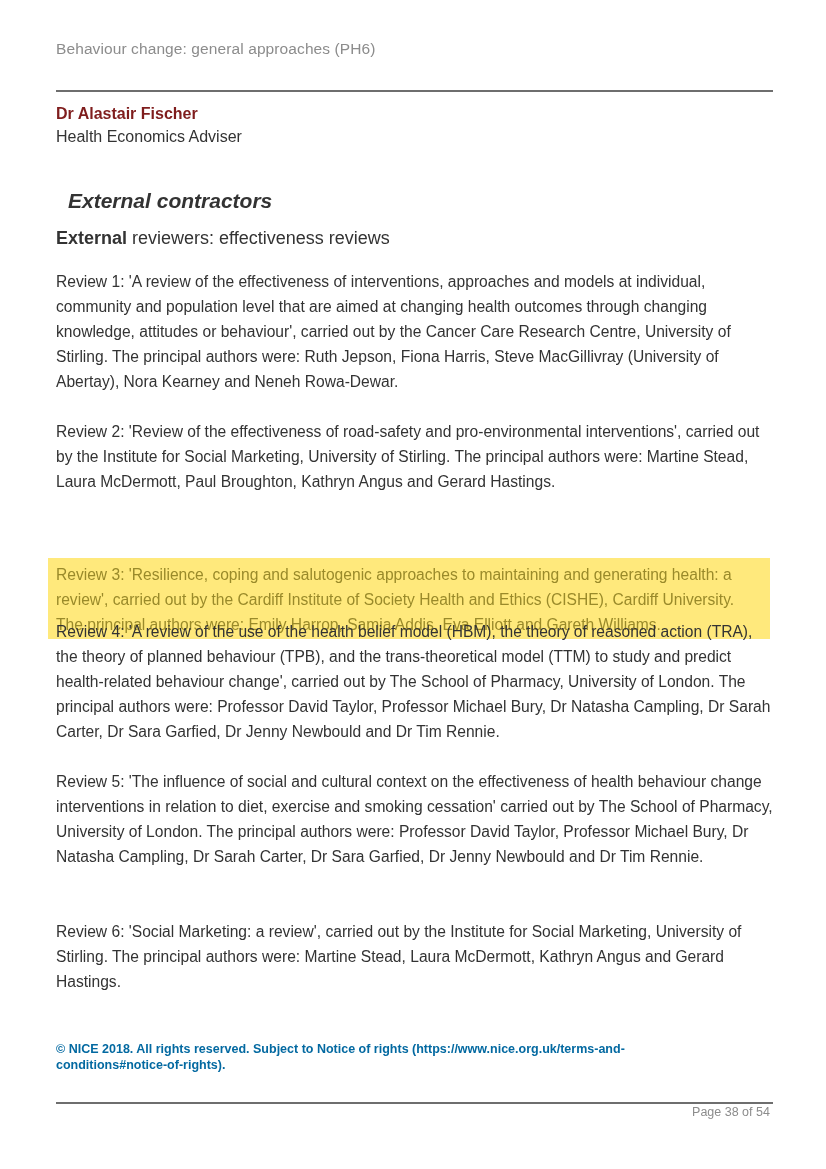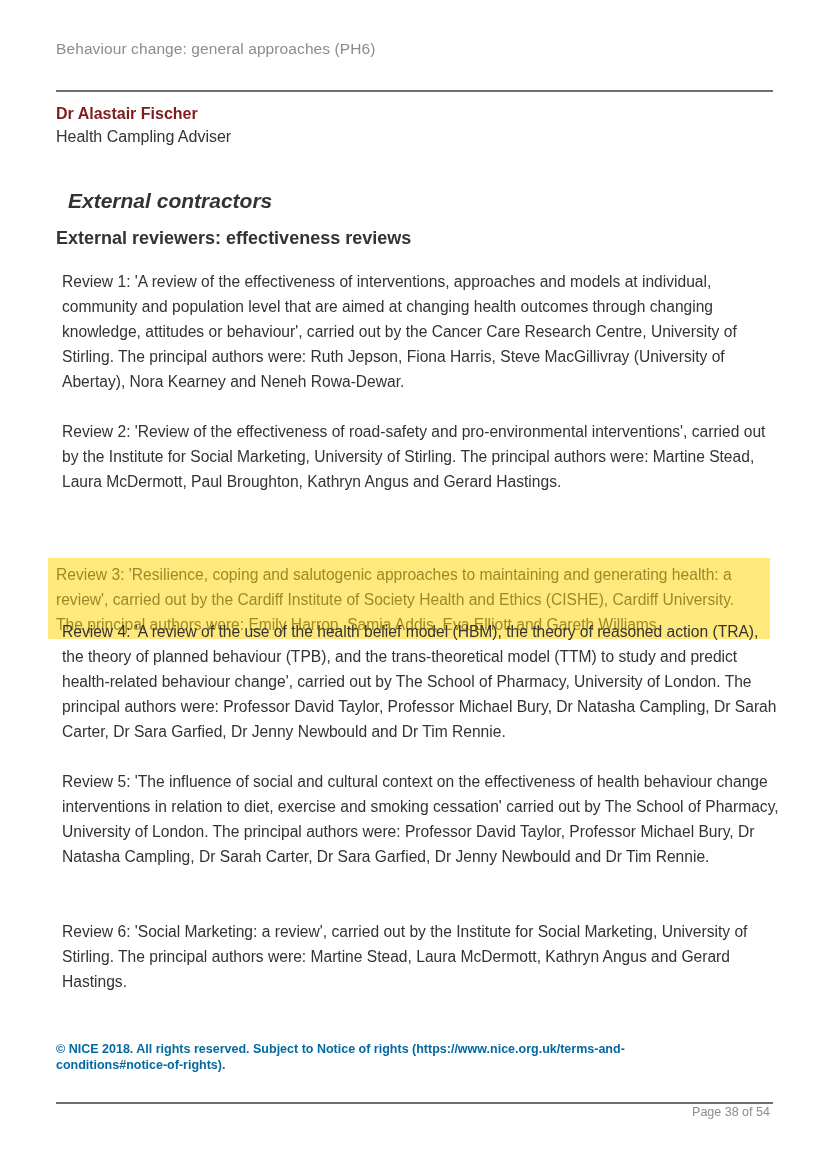--- a/index.html
+++ b/index.html
@@ -56,7 +56,7 @@
 
 <div class="content">
   <p class="person-name">Dr Alastair Fischer</p>
-  <p class="person-role">Health Campling Adviser</p>
+  <p class="person-role">Health Economics Adviser</p>
 
   <h2 class="section-title">External contractors</h2>
 

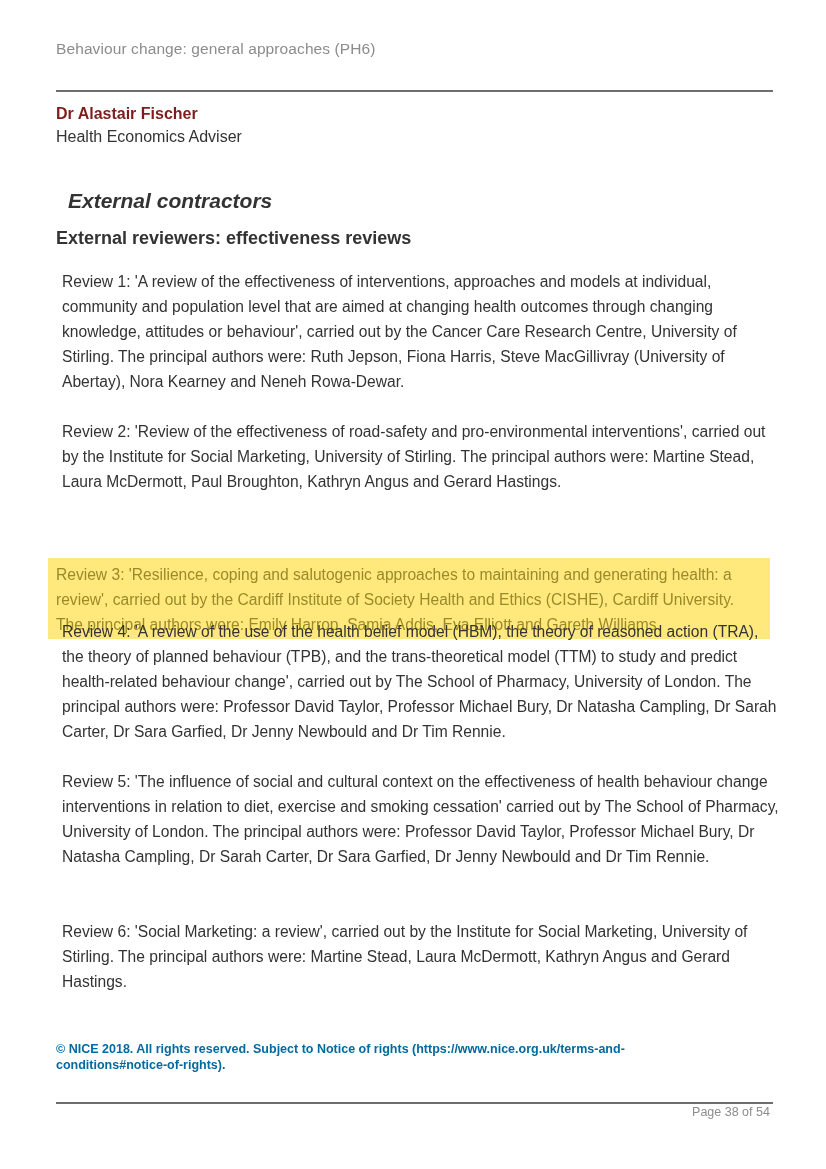--- a/index.html
+++ b/index.html
@@ -26,7 +26,7 @@
       font-size: 18px; color: #333; margin: 0;
       position: absolute; top: 126px; left: 0;
     }
-    .subsection-title b { font-weight: bold; }
+    .subsection-title b { font-weight: normal; }
     .review {
       position: absolute; left: 6px; width: 717px; margin: 0;
       font-size: 15.6px; line-height: 25px; color: #333;

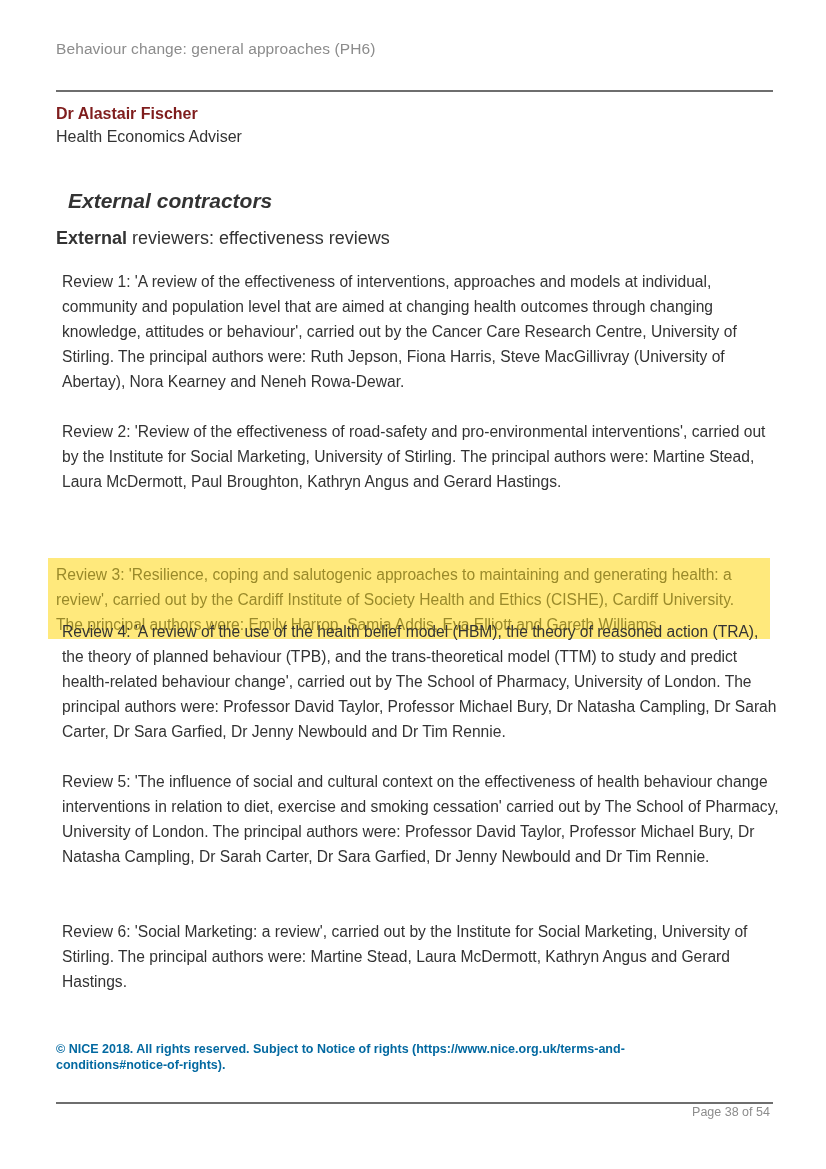--- a/index.html
+++ b/index.html
@@ -28,7 +28,7 @@
     }
     .subsection-title b { font-weight: normal; }
     .review {
-      position: absolute; left: 6px; width: 717px; margin: 0;
+      position: absolute; left: 0; width: 717px; margin: 0;
       font-size: 15.6px; line-height: 25px; color: #333;
     }
     .review.highlight {

